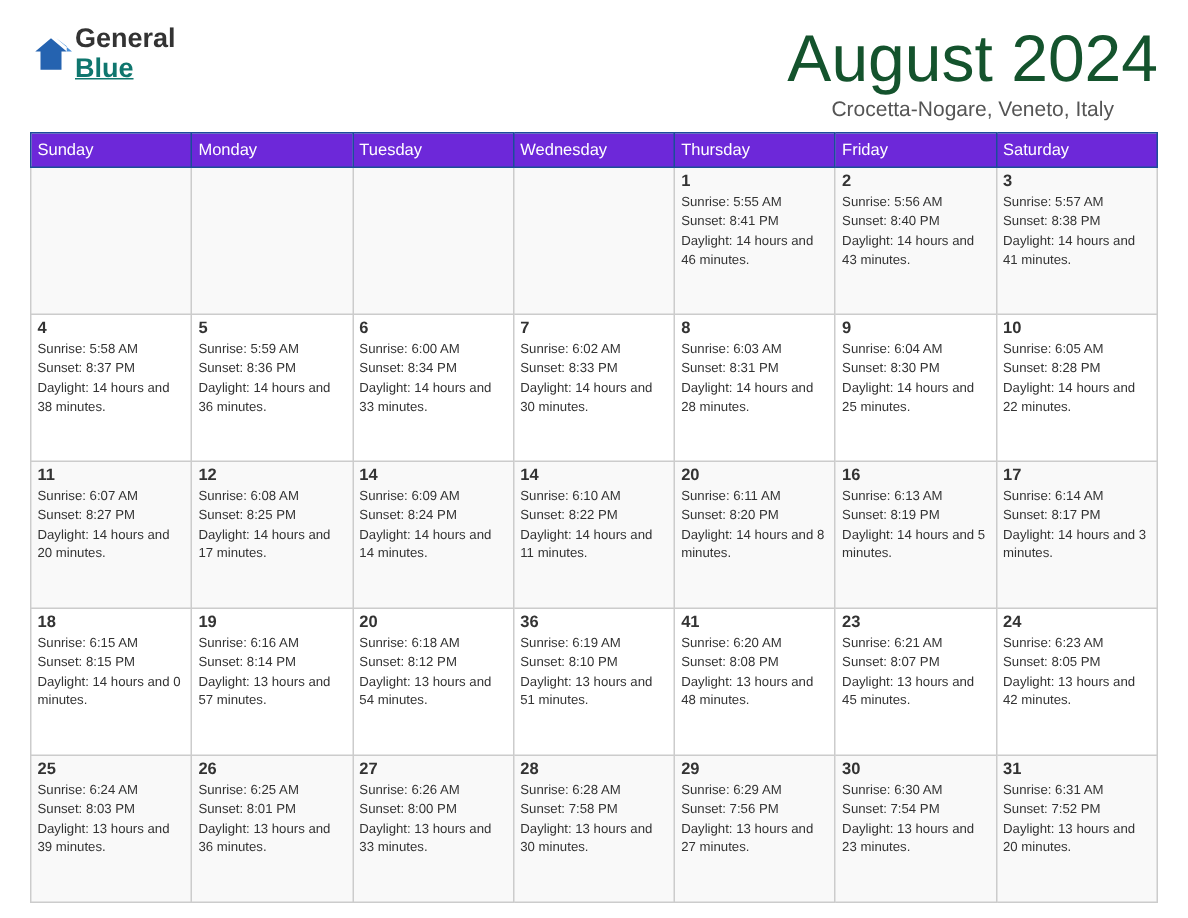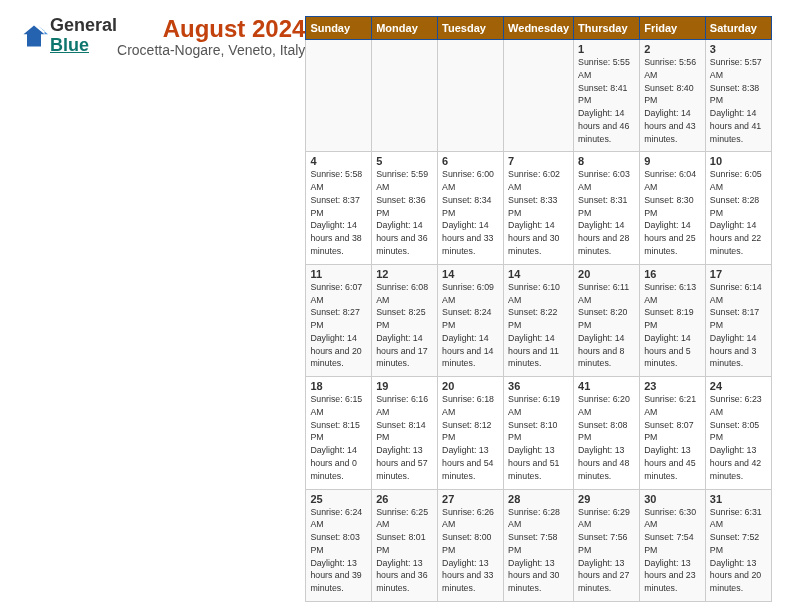--- a/index.html
+++ b/index.html
@@ -15,6 +15,7 @@
       height: 612px;
       padding: 16px 20px 10px 20px;
       display: flex;
+      flex-direction: column;
     }
     .header {
       display: flex;

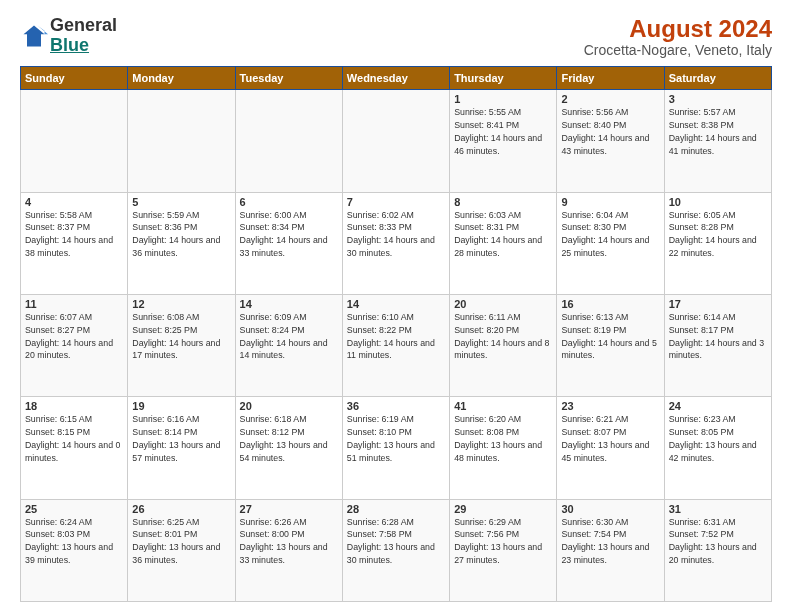--- a/index.html
+++ b/index.html
@@ -43,9 +43,9 @@
       text-align: right;
     }
     .month-year {
-      font-size: 24px;
-      font-weight: 700;
-      color: #c2410c;
+      font-size: 44px;
+      font-weight: 400;
+      color: #14532d;
       line-height: 1.1;
     }
     .location {

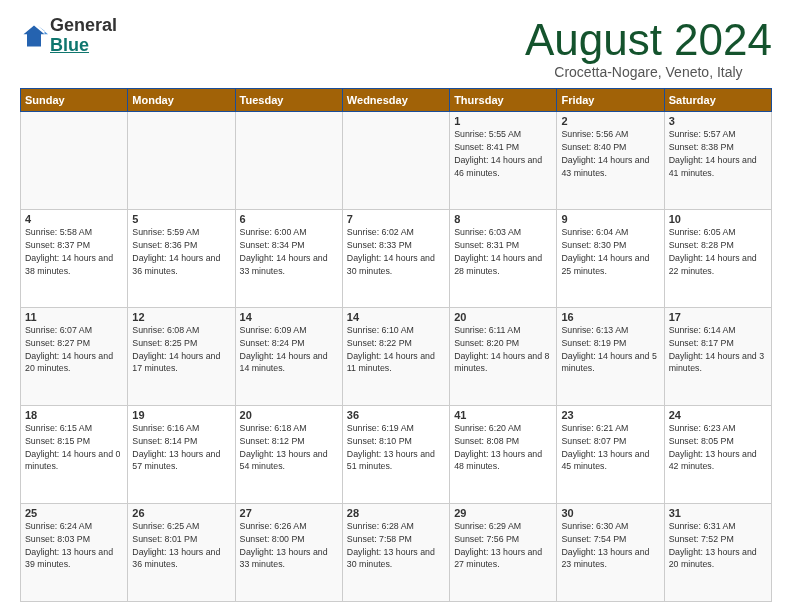--- a/index.html
+++ b/index.html
@@ -60,12 +60,12 @@
       font-size: 9.5px;
     }
     .calendar th {
-      background: #a16207;
+      background: #6d28d9;
       color: white;
       padding: 5px 4px;
       text-align: left;
       font-size: 11px;
-      font-weight: 700;
+      font-weight: 400;
       border: 1px solid #1a4d99;
     }
     .calendar td {

